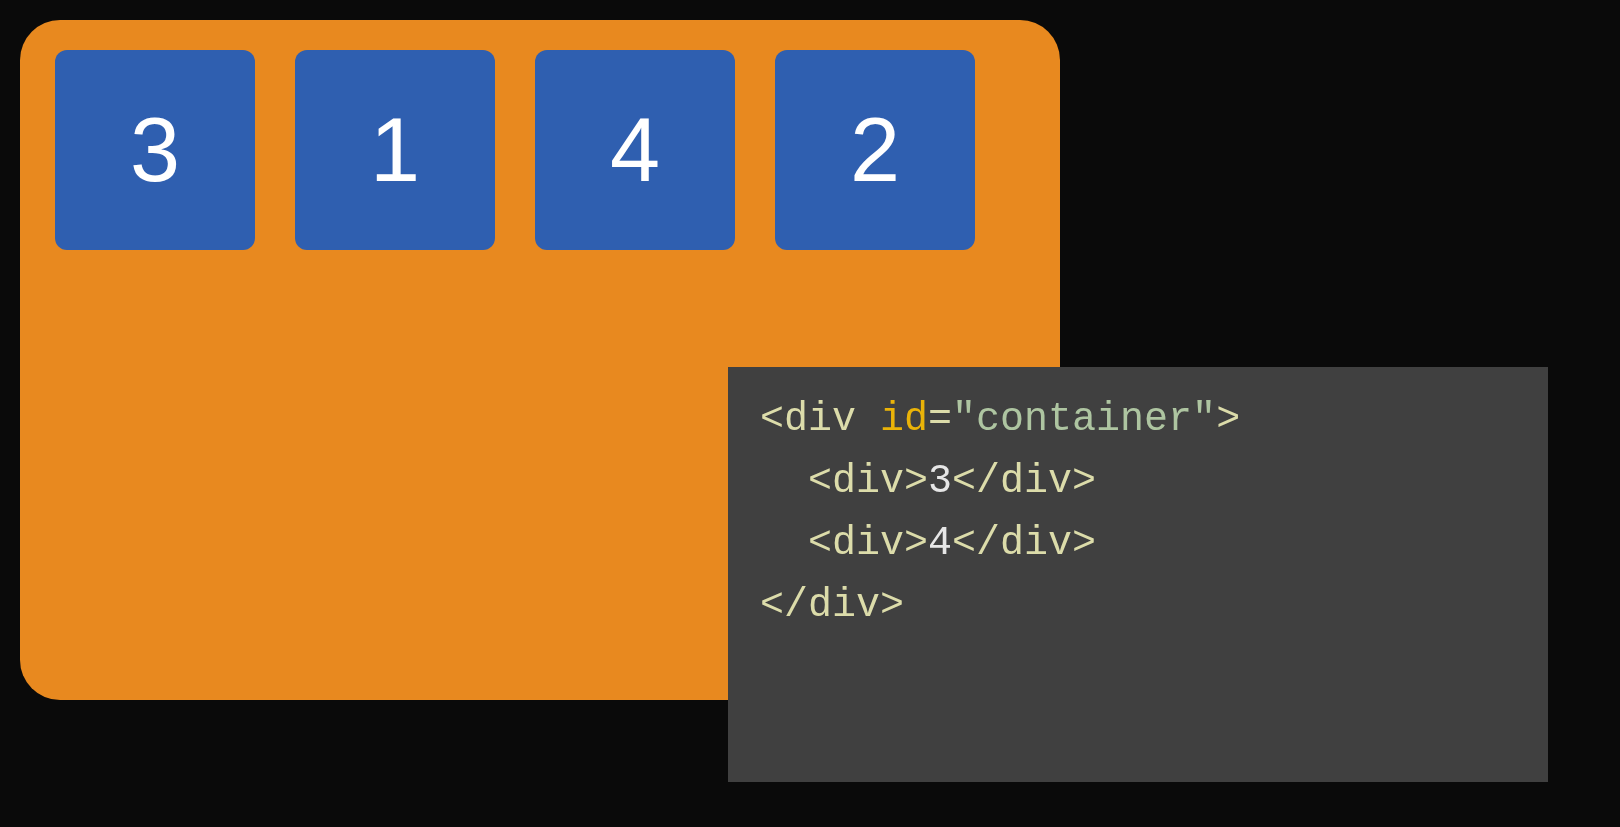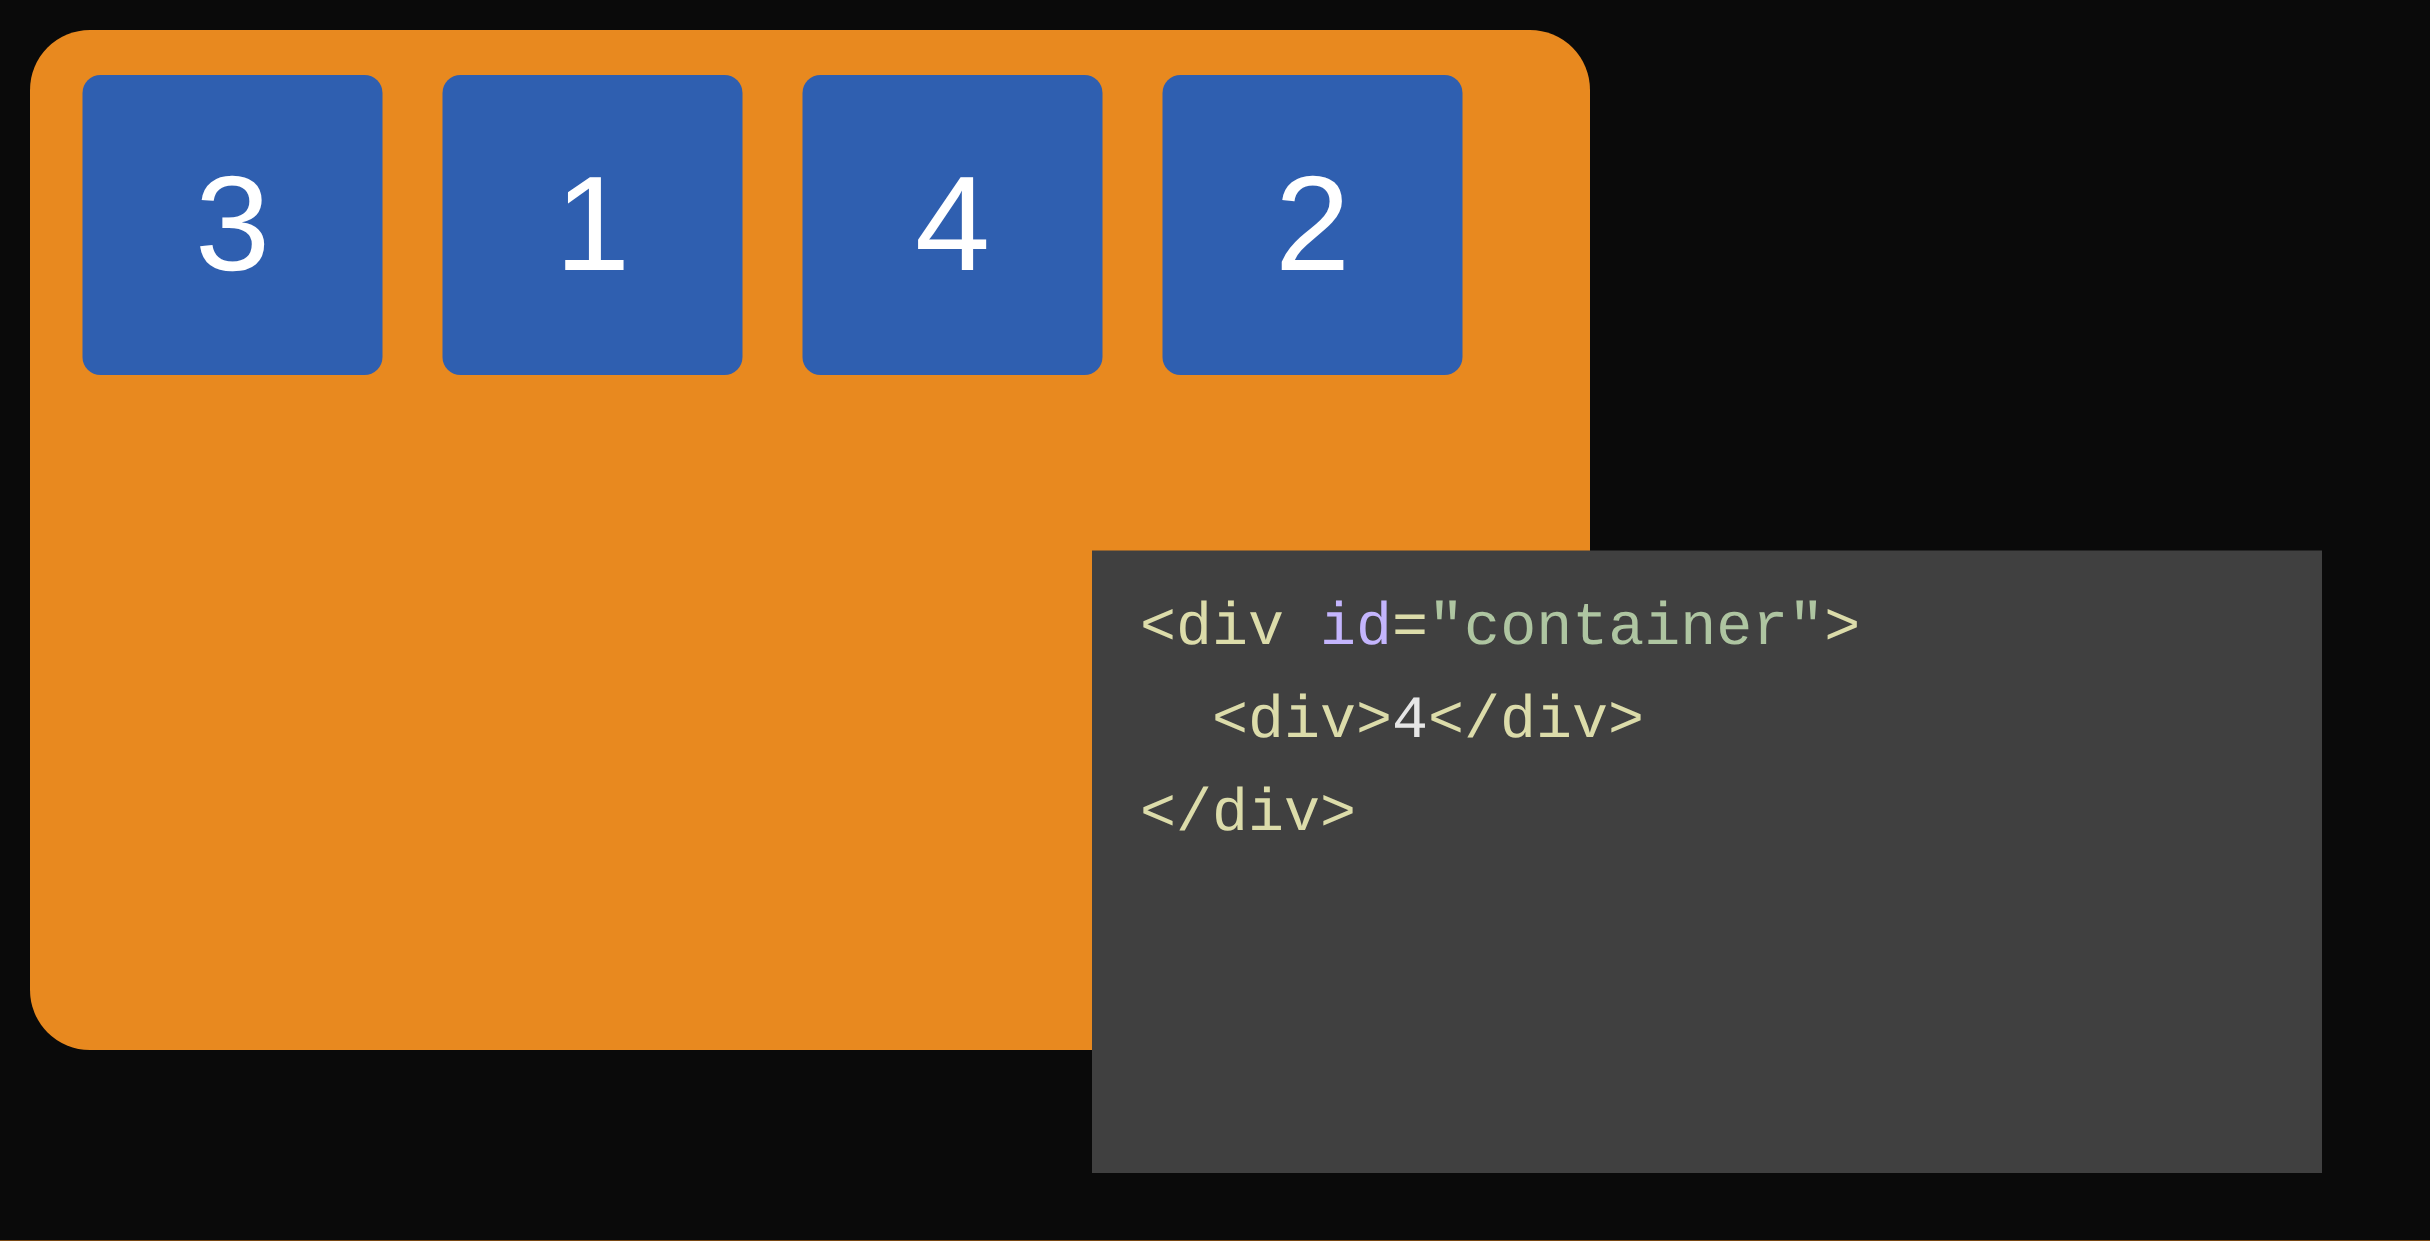--- a/index.html
+++ b/index.html
@@ -69,7 +69,7 @@
     }
     
     .attr-name {
-      color: #c4b5fd;
+      color: #eab308;
     }
     
     .attr-value {

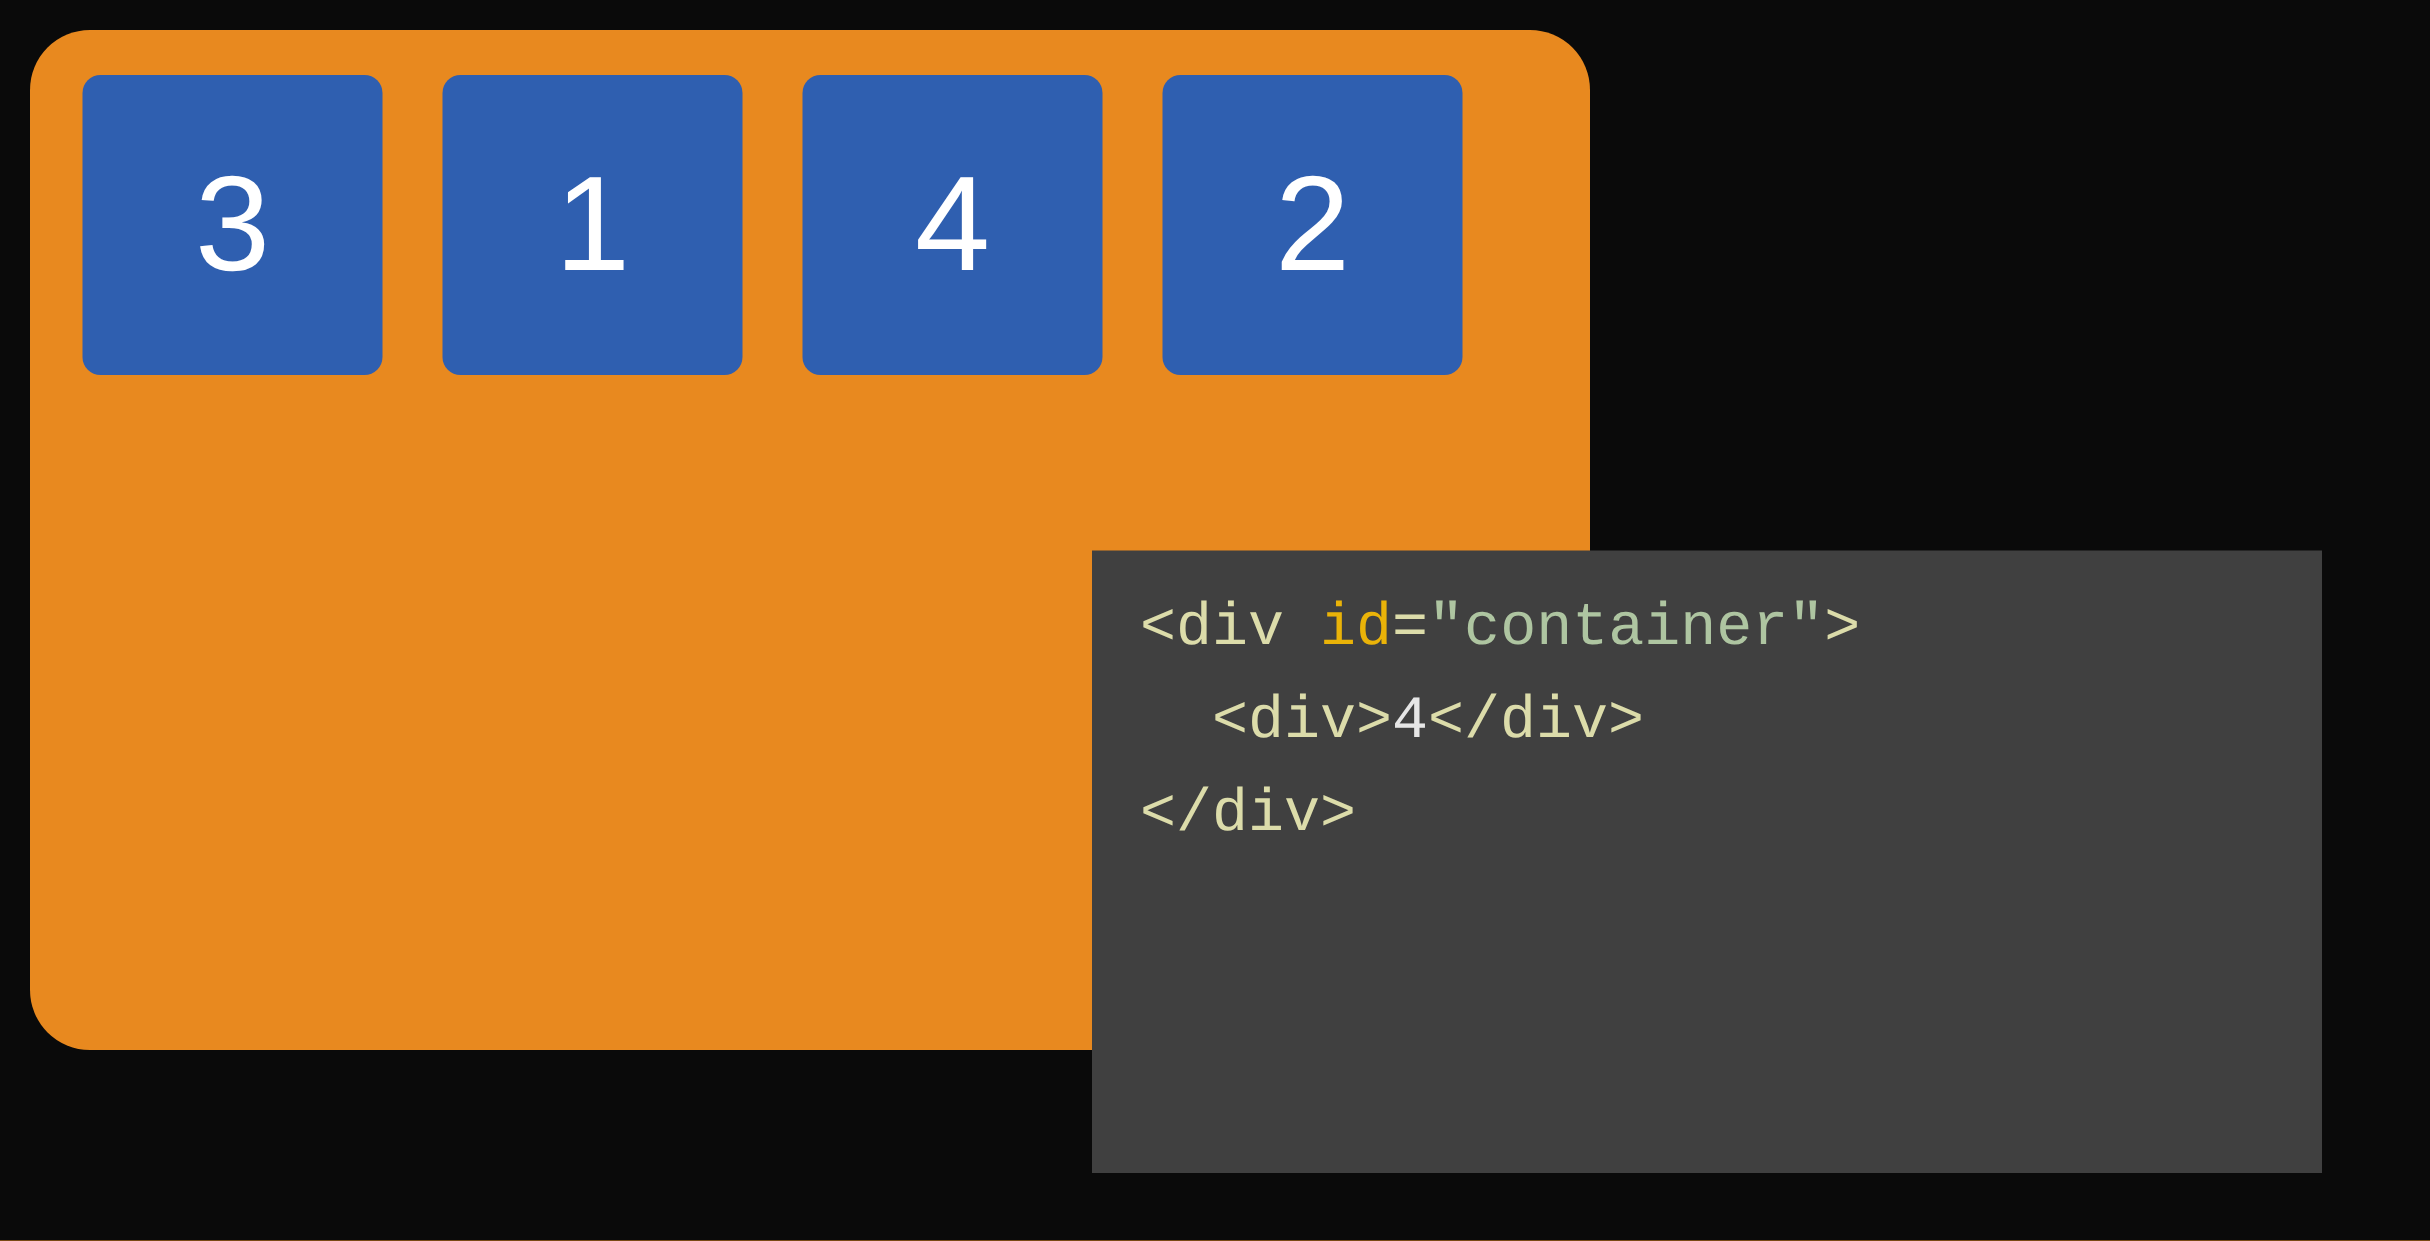--- a/index.html
+++ b/index.html
@@ -106,6 +106,7 @@
 
 <div class="code-panel">
   <div class="code-line"><span class="tag">&lt;</span><span class="tag">div</span><span class="tag"> </span><span class="attr-name">id</span><span class="tag">=</span><span class="attr-value">"container"</span><span class="tag">&gt;</span></div>
+  <div class="code-line indent"><span class="tag">&lt;div&gt;</span><span class="txt">3</span><span class="tag">&lt;/div&gt;</span></div>
   <div class="code-line indent"><span class="tag">&lt;div&gt;</span><span class="txt">4</span><span class="tag">&lt;/div&gt;</span></div>
   <div class="code-line"><span class="tag">&lt;/div&gt;</span></div>
 </div>

